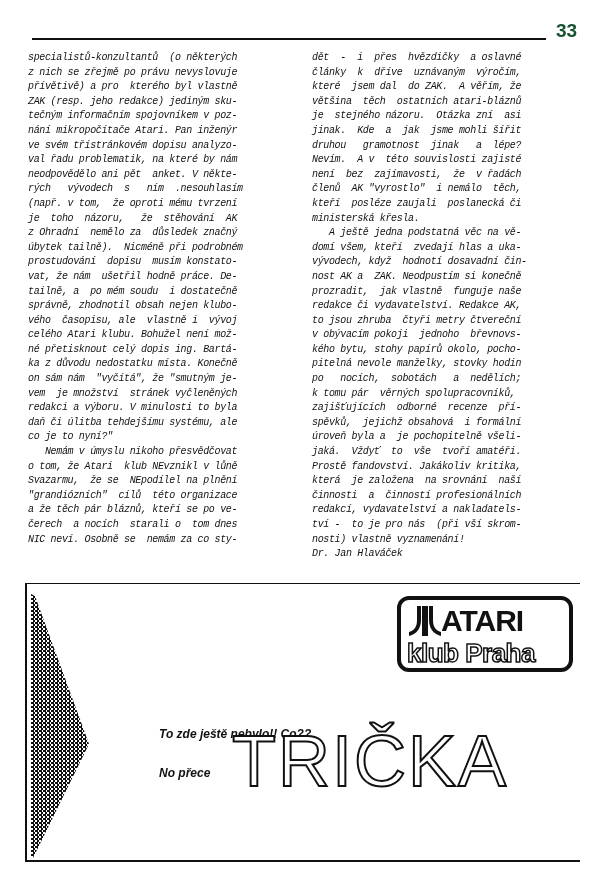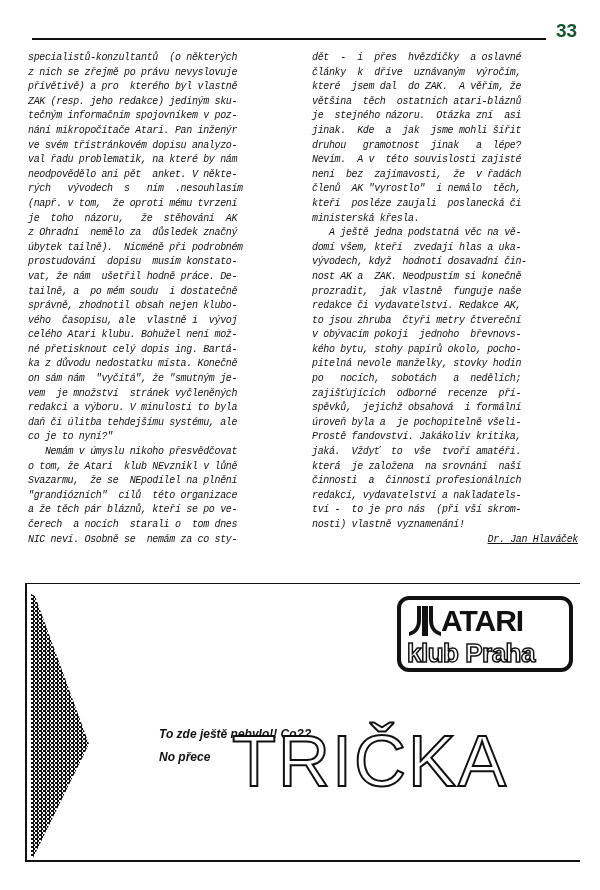--- a/index.html
+++ b/index.html
@@ -90,6 +90,7 @@
     <span class="line">kého bytu, stohy papírů okolo, pocho-</span>
     <span class="line">pitelná nevole manželky, stovky hodin</span>
     <span class="line">po   nocích,  sobotách   a  nedělích;</span>
+    <span class="line">k tomu pár  věrných spolupracovníků,</span>
     <span class="line">zajišťujících  odborné  recenze  pří-</span>
     <span class="line">spěvků,  jejichž obsahová  i formální</span>
     <span class="line">úroveň byla a  je pochopitelně všeli-</span>

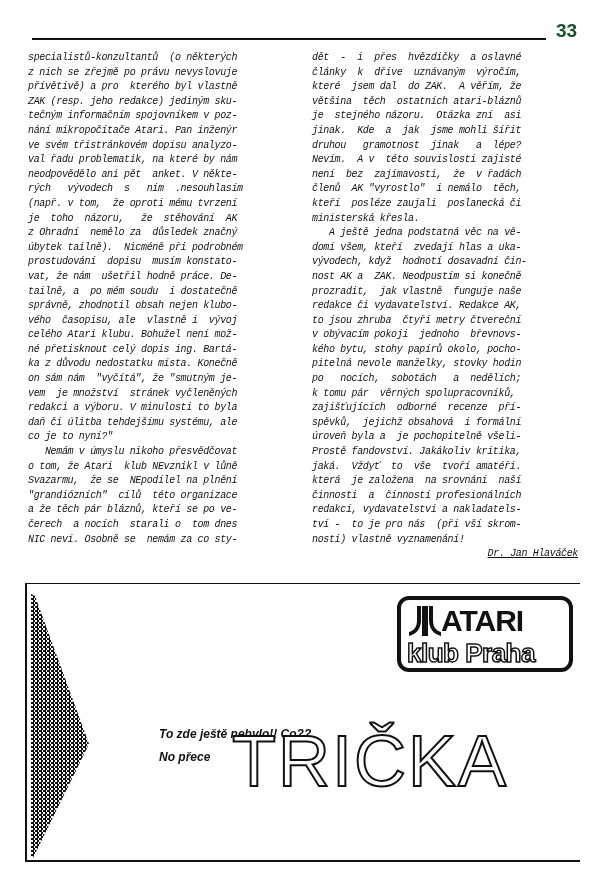--- a/index.html
+++ b/index.html
@@ -94,8 +94,8 @@
     <span class="line">zajišťujících  odborné  recenze  pří-</span>
     <span class="line">spěvků,  jejichž obsahová  i formální</span>
     <span class="line">úroveň byla a  je pochopitelně všeli-</span>
+    <span class="line">jaká.  Vždyť  to  vše  tvoří amatéři.</span>
     <span class="line">Prostě fandovství. Jakákoliv kritika,</span>
-    <span class="line">jaká.  Vždyť  to  vše  tvoří amatéři.</span>
     <span class="line">která  je založena  na srovnání  naší</span>
     <span class="line">činnosti  a  činností profesionálních</span>
     <span class="line">redakcí, vydavatelství a nakladatels-</span>

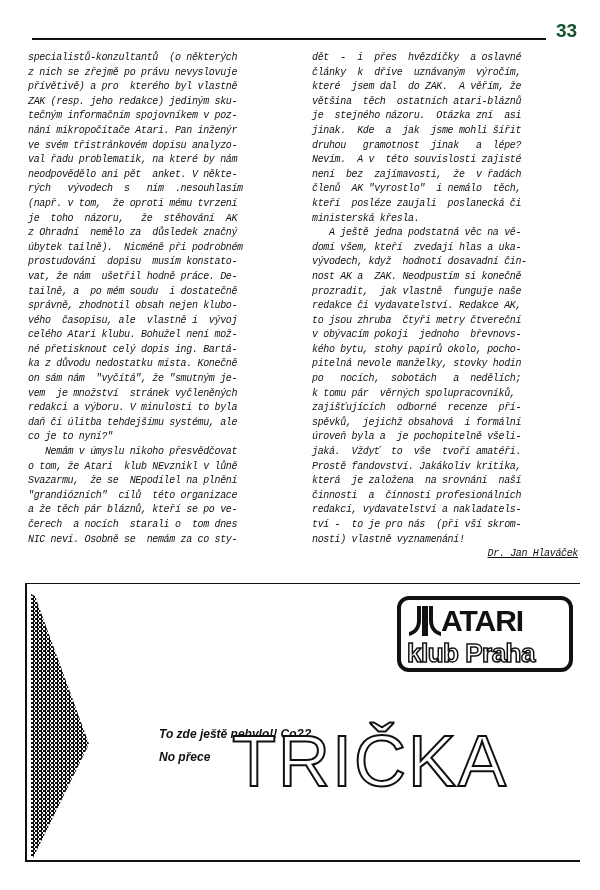--- a/index.html
+++ b/index.html
@@ -10,7 +10,7 @@
   .column .line { white-space: pre; display: block; height: 14.6px; }
   .col-left { left: 28px; width: 270px; }
   .col-right { left: 312px; width: 272px; }
-  .signature { text-align: right; padding-right: 6px; text-decoration: underline; }
+  .signature { text-align: left; padding-right: 6px; }
   .ad-box { position: absolute; left: 25px; top: 583px; width: 553px; height: 276px; border-left: 2px solid #111; border-top: 1px solid #111; border-bottom: 2px solid #111; }
   .dither { position: absolute; left: 4px; top: 10px; }
   .atari-logo { position: absolute; left: 370px; top: 12px; width: 176px; height: 76px; border: 4px solid #111; border-radius: 12px; box-sizing: border-box; }

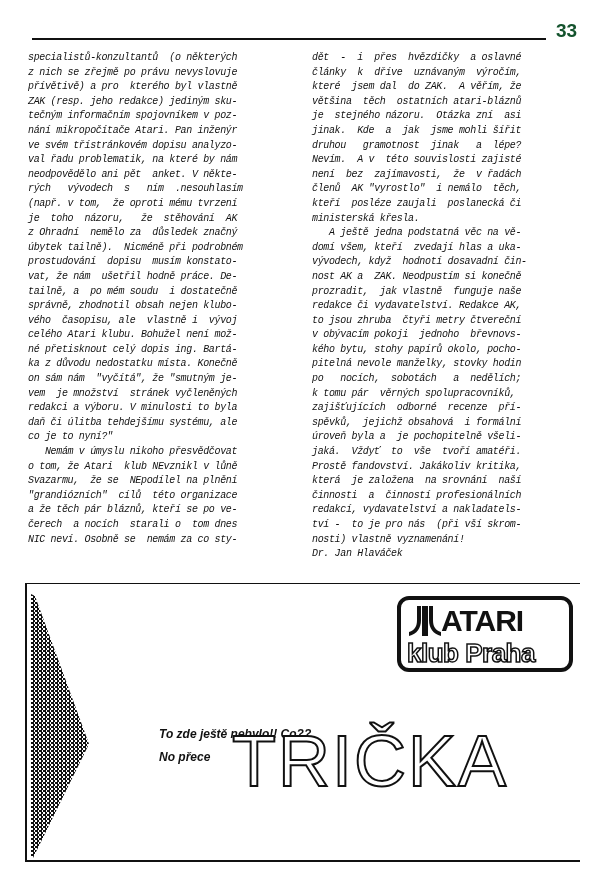--- a/index.html
+++ b/index.html
@@ -19,7 +19,7 @@
   .klub-word { position: absolute; left: 6px; top: 38px; font-family: "Liberation Sans", "DejaVu Sans", sans-serif; font-weight: bold; font-size: 26px; letter-spacing: -0.5px; color: #fff; -webkit-text-stroke: 1.5px #111; }
   .tagline { position: absolute; font-family: "Liberation Sans", "DejaVu Sans", sans-serif; font-weight: bold; font-style: italic; font-size: 12px; color: #111; }
   .tag1 { left: 132px; top: 143px; }
-  .tag2 { left: 132px; top: 166px; }
+  .tag2 { left: 132px; top: 182px; }
   .tricka { position: absolute; left: 205px; top: 141px; font-family: "Liberation Sans", "DejaVu Sans", sans-serif; font-size: 72px; letter-spacing: 2px; color: #fff; -webkit-text-stroke: 2px #111; line-height: 72px; }
 </style>
 </head>

